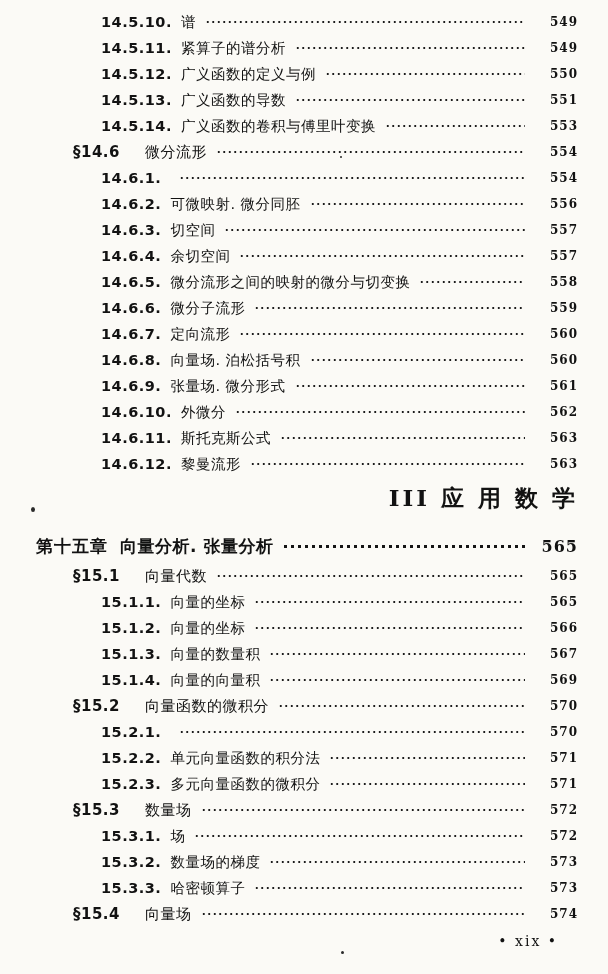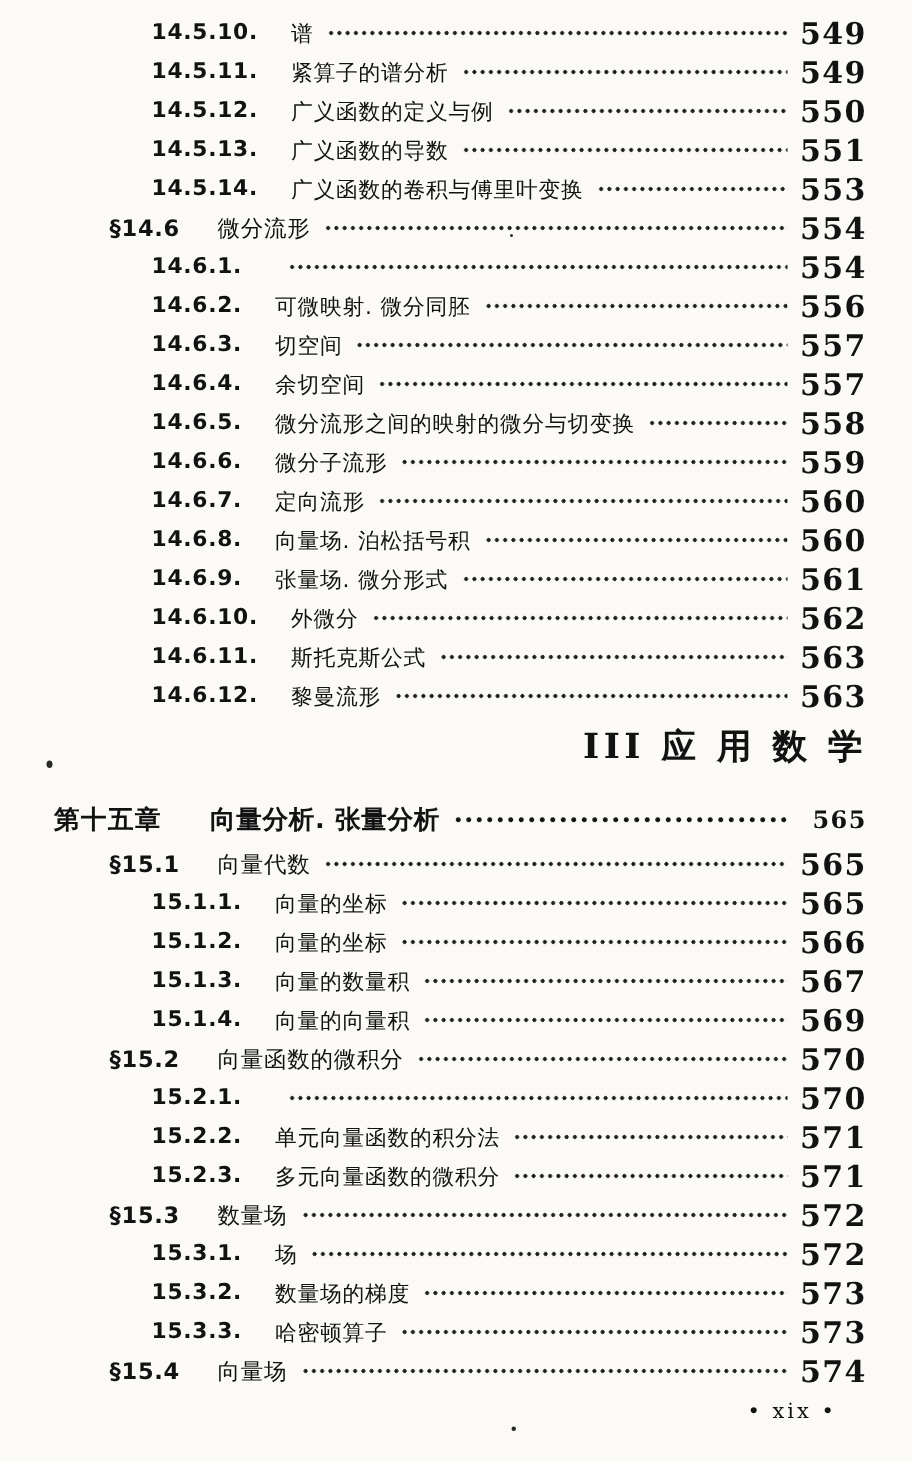--- a/index.html
+++ b/index.html
@@ -40,7 +40,7 @@
   .entry-number {
     font-weight: bold;
     letter-spacing: 0.5px;
-    margin-right: 22px;
+    margin-right: 9px;
   }
   .level-section .entry-number { margin-right: 25px; }
   .level-chapter .entry-number { margin-right: 32px; letter-spacing: 1px; }

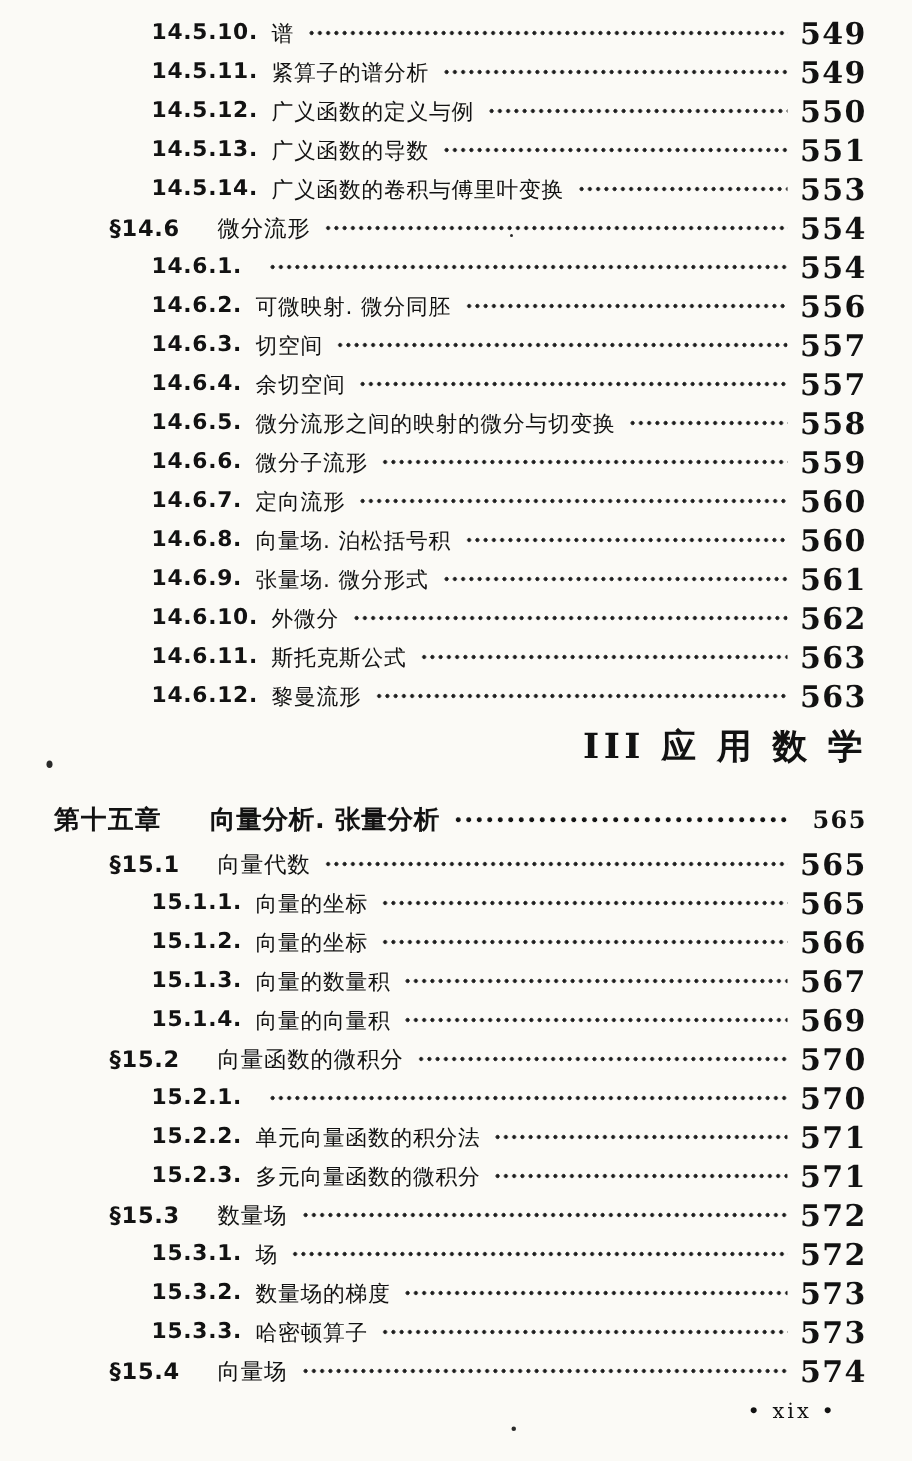--- a/index.html
+++ b/index.html
@@ -64,7 +64,7 @@
     text-align: right;
     font-family: "DejaVu Serif", serif;
     font-weight: bold;
-    font-size: 20px;
+    font-size: 12px;
     letter-spacing: 1px;
   }
   .level-chapter .entry-page { font-size: 16px; }

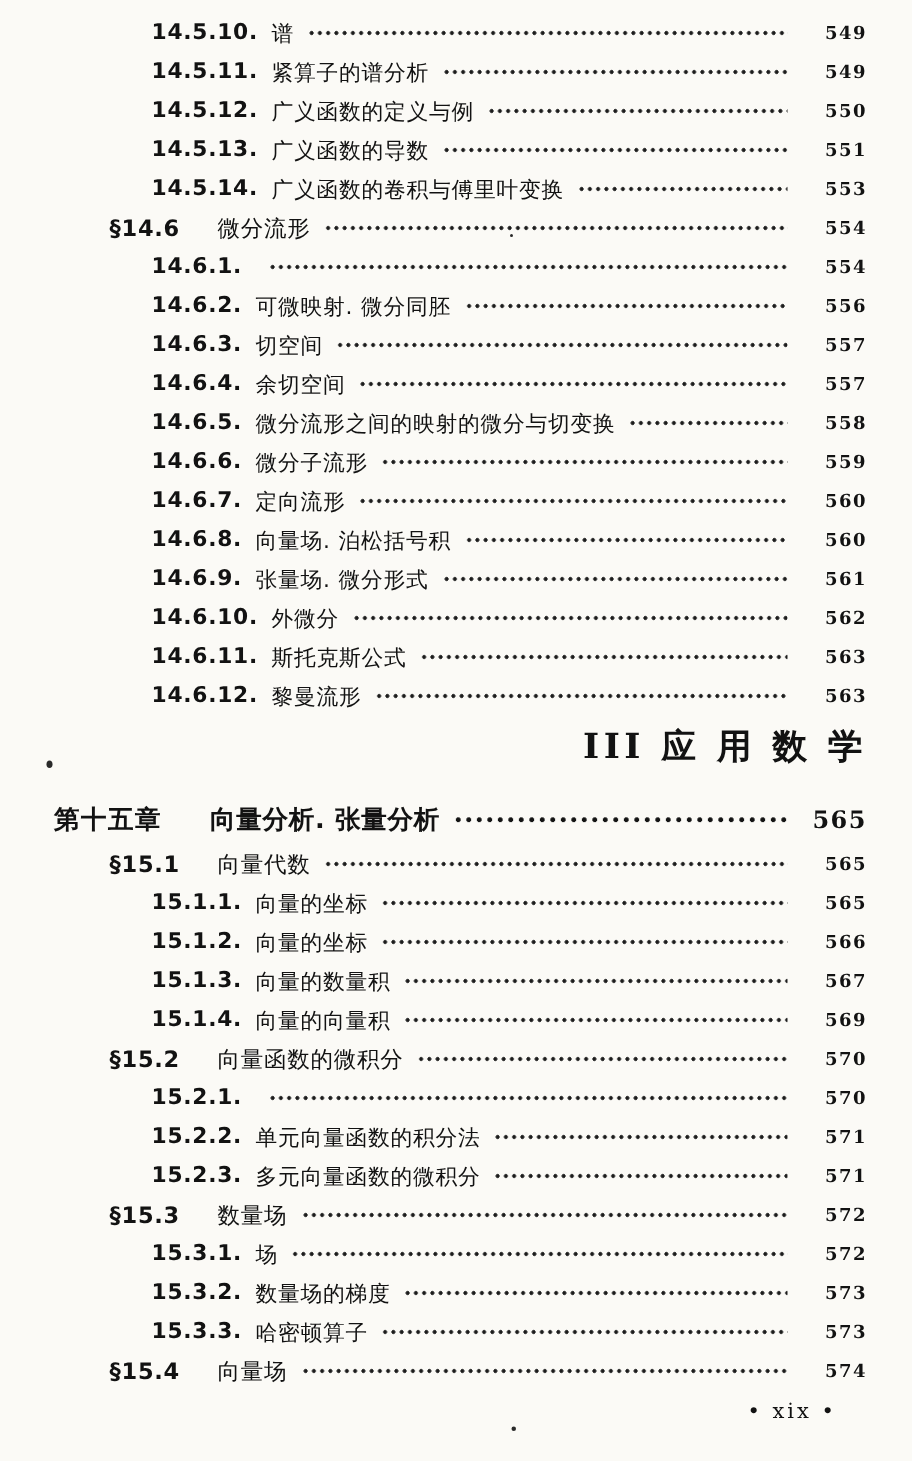--- a/index.html
+++ b/index.html
@@ -43,7 +43,7 @@
     margin-right: 9px;
   }
   .level-section .entry-number { margin-right: 25px; }
-  .level-chapter .entry-number { margin-right: 32px; letter-spacing: 1px; }
+  .level-chapter .entry-number { margin-right: 12px; letter-spacing: 1px; }
   .entry-title { letter-spacing: 0.5px; }
   .leader {
     flex: 1;

